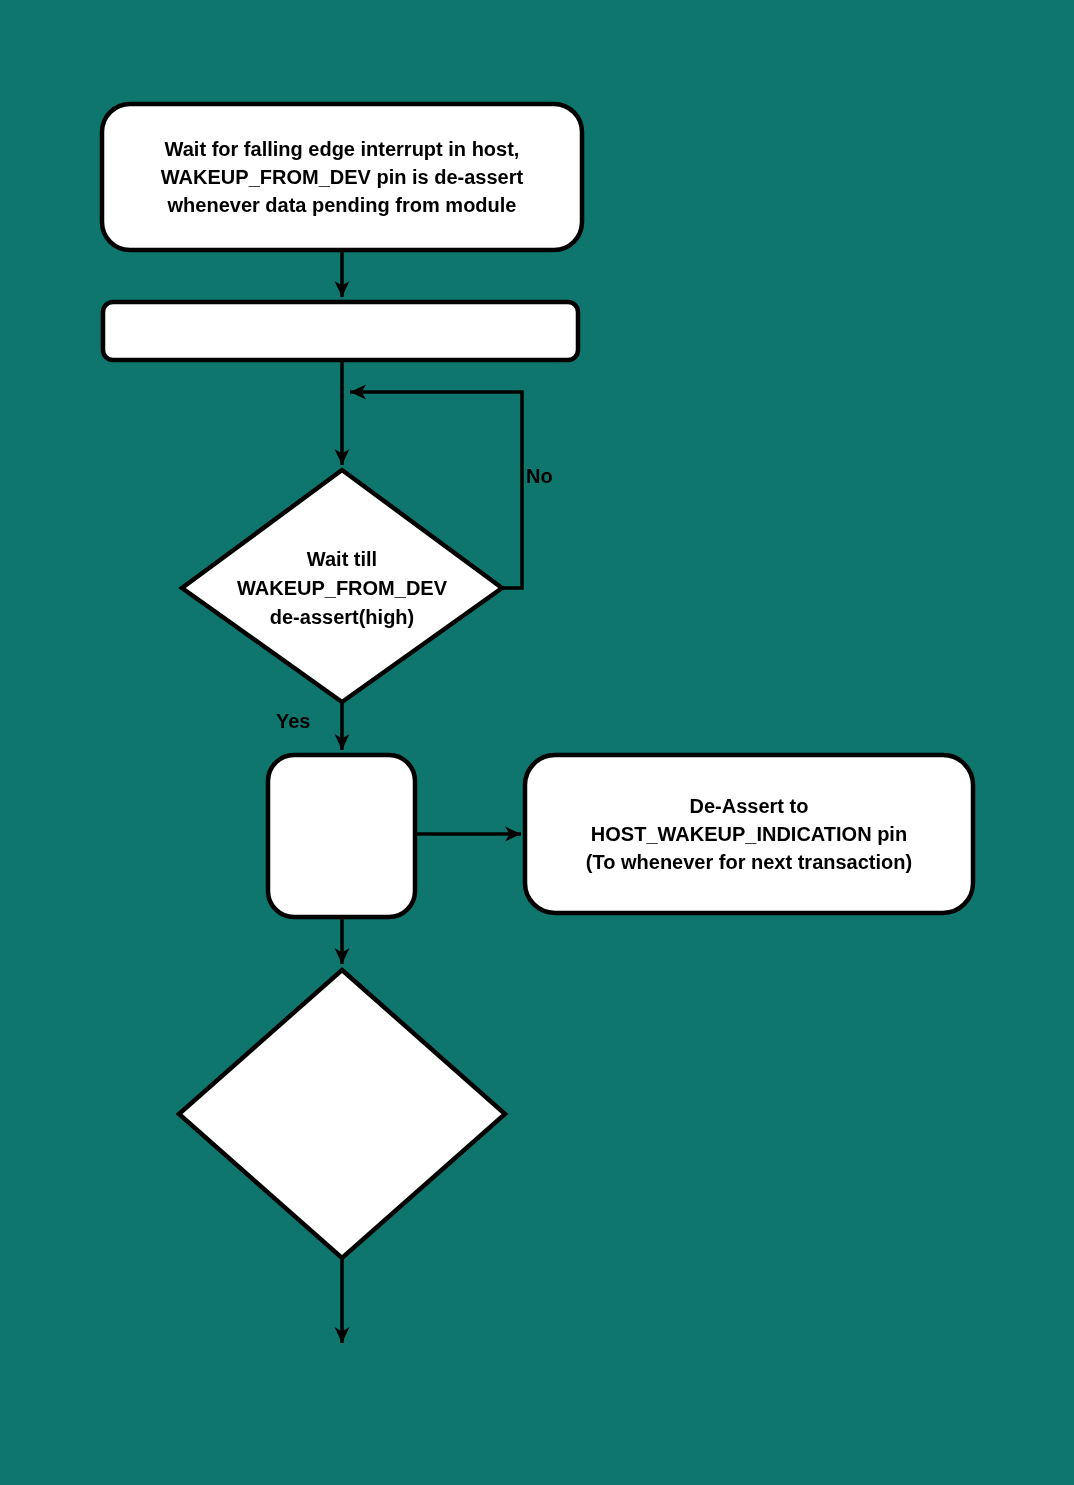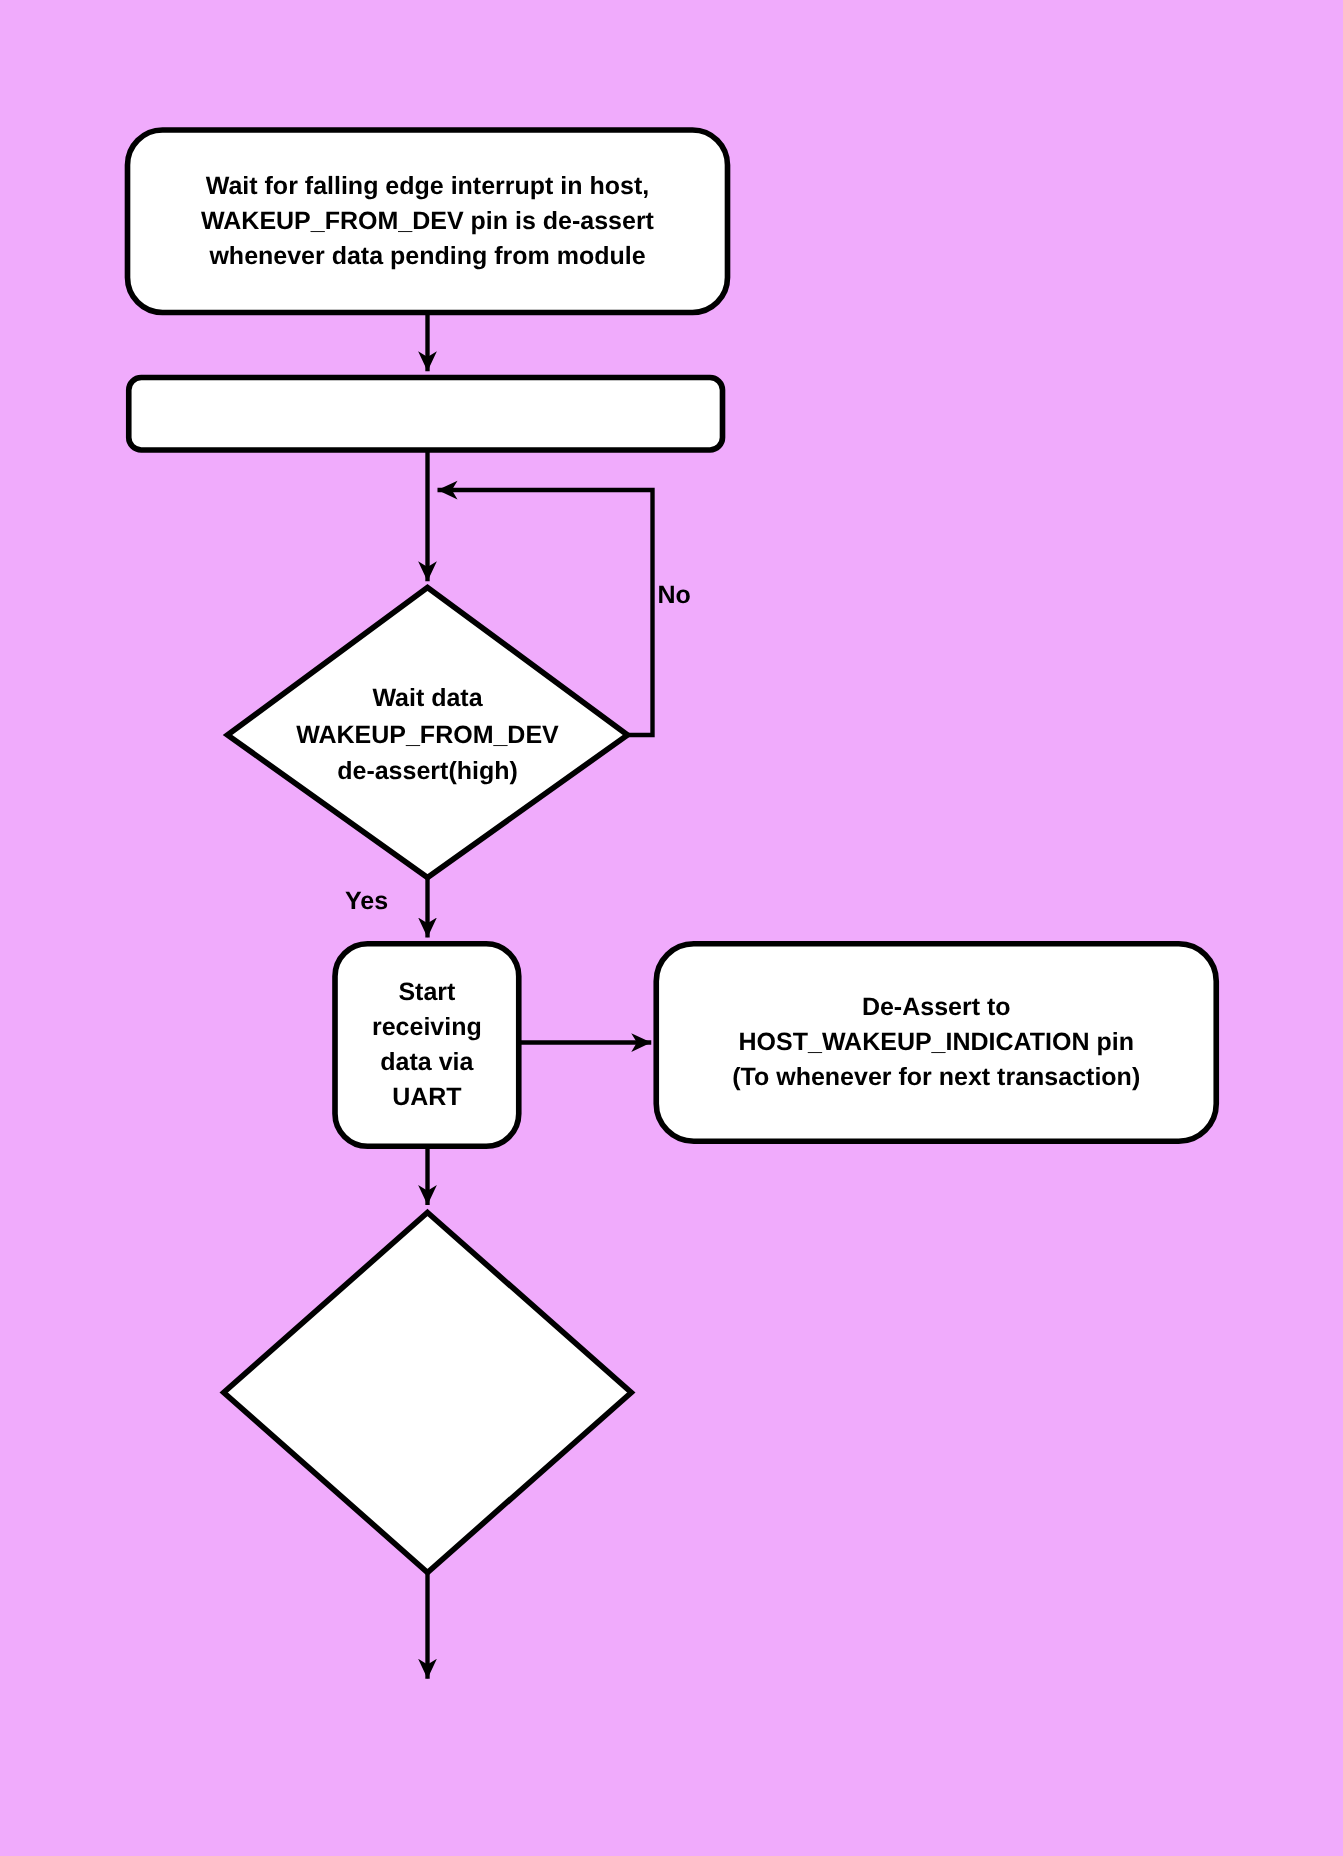--- a/index.html
+++ b/index.html
@@ -11,7 +11,7 @@
     position: relative;
     width: 1074px;
     height: 1485px;
-    background: #f0abfc;
+    background: #0f766e;
     overflow: hidden;
     font-family: "Liberation Sans", sans-serif;
   }

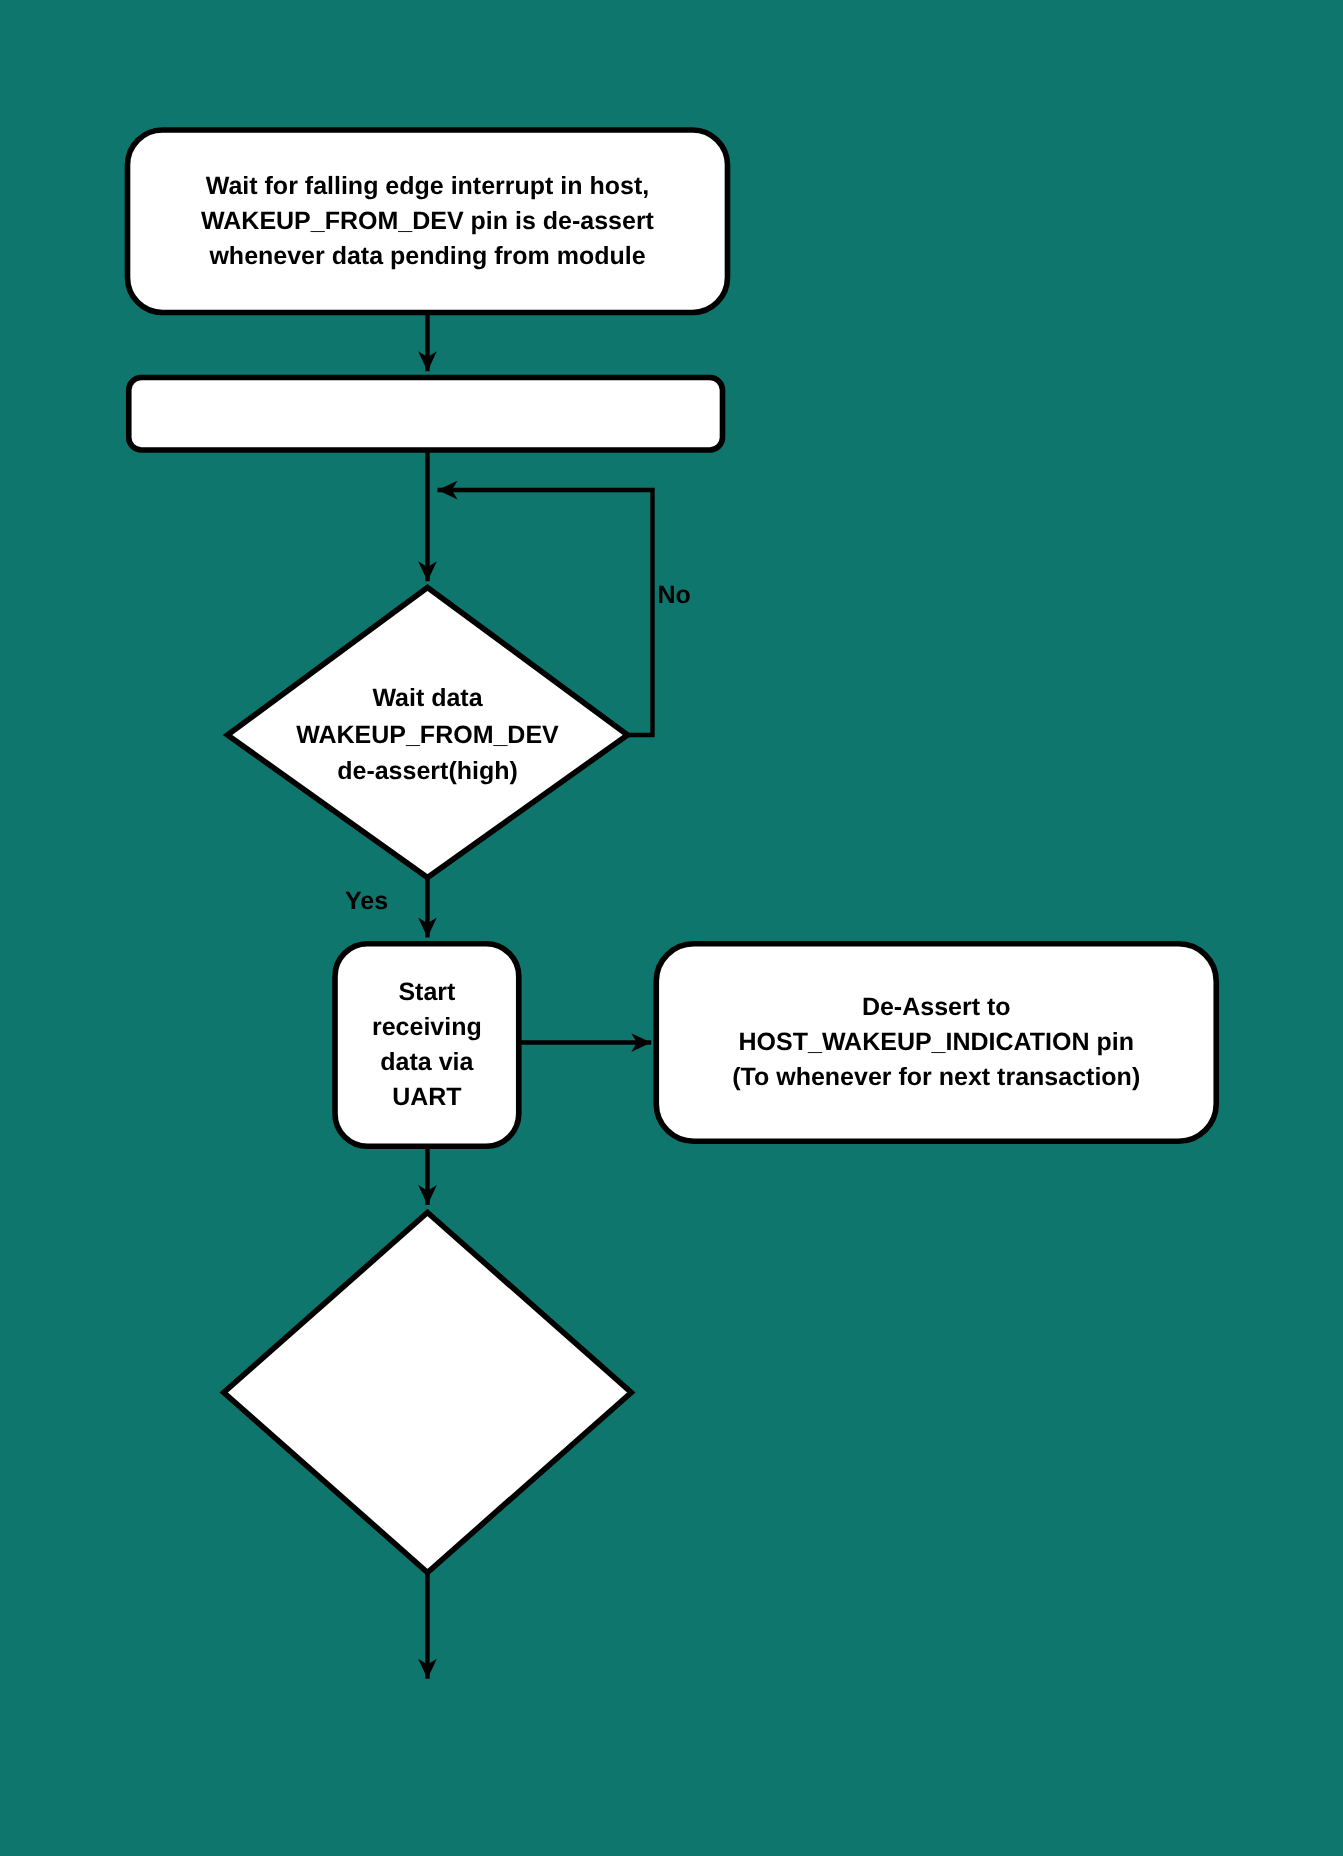--- a/index.html
+++ b/index.html
@@ -86,7 +86,7 @@
 whenever data pending from module</div>
 
 
-  <div class="node-text" style="left:182px; top:478px; width:320px; height:220px; line-height:29px;">Wait data
+  <div class="node-text" style="left:182px; top:478px; width:320px; height:220px; line-height:29px;">Wait till
 WAKEUP_FROM_DEV
 de-assert(high)</div>
 

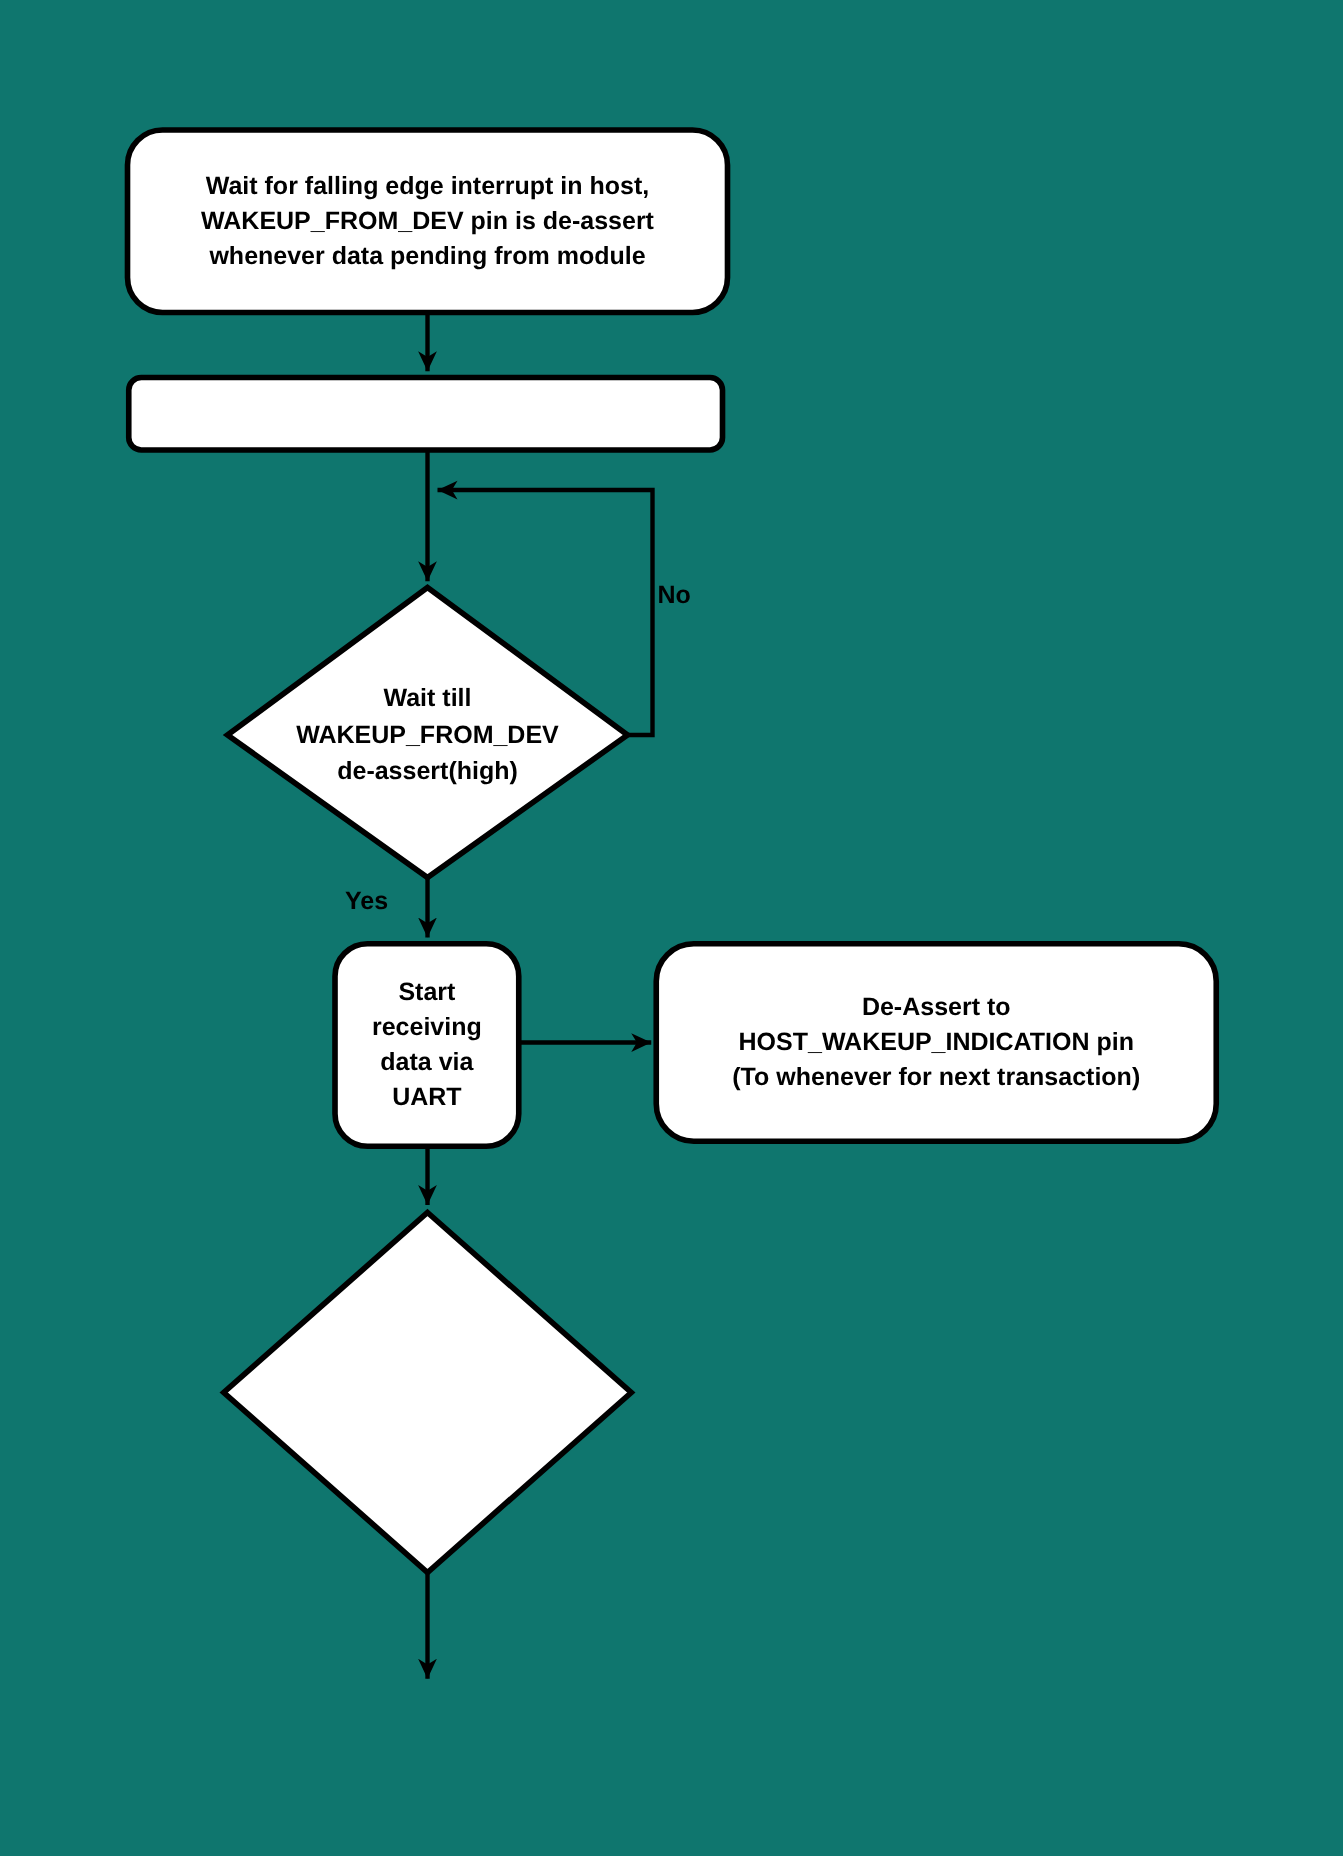--- a/index.html
+++ b/index.html
@@ -90,10 +90,6 @@
 WAKEUP_FROM_DEV
 de-assert(high)</div>
 
-  <div class="node-text" style="left:268px; top:755px; width:147px; height:162px;">Start
-receiving
-data via
-UART</div>
 
   <div class="node-text" style="left:525px; top:755px; width:448px; height:158px;">De-Assert to
 HOST_WAKEUP_INDICATION pin

